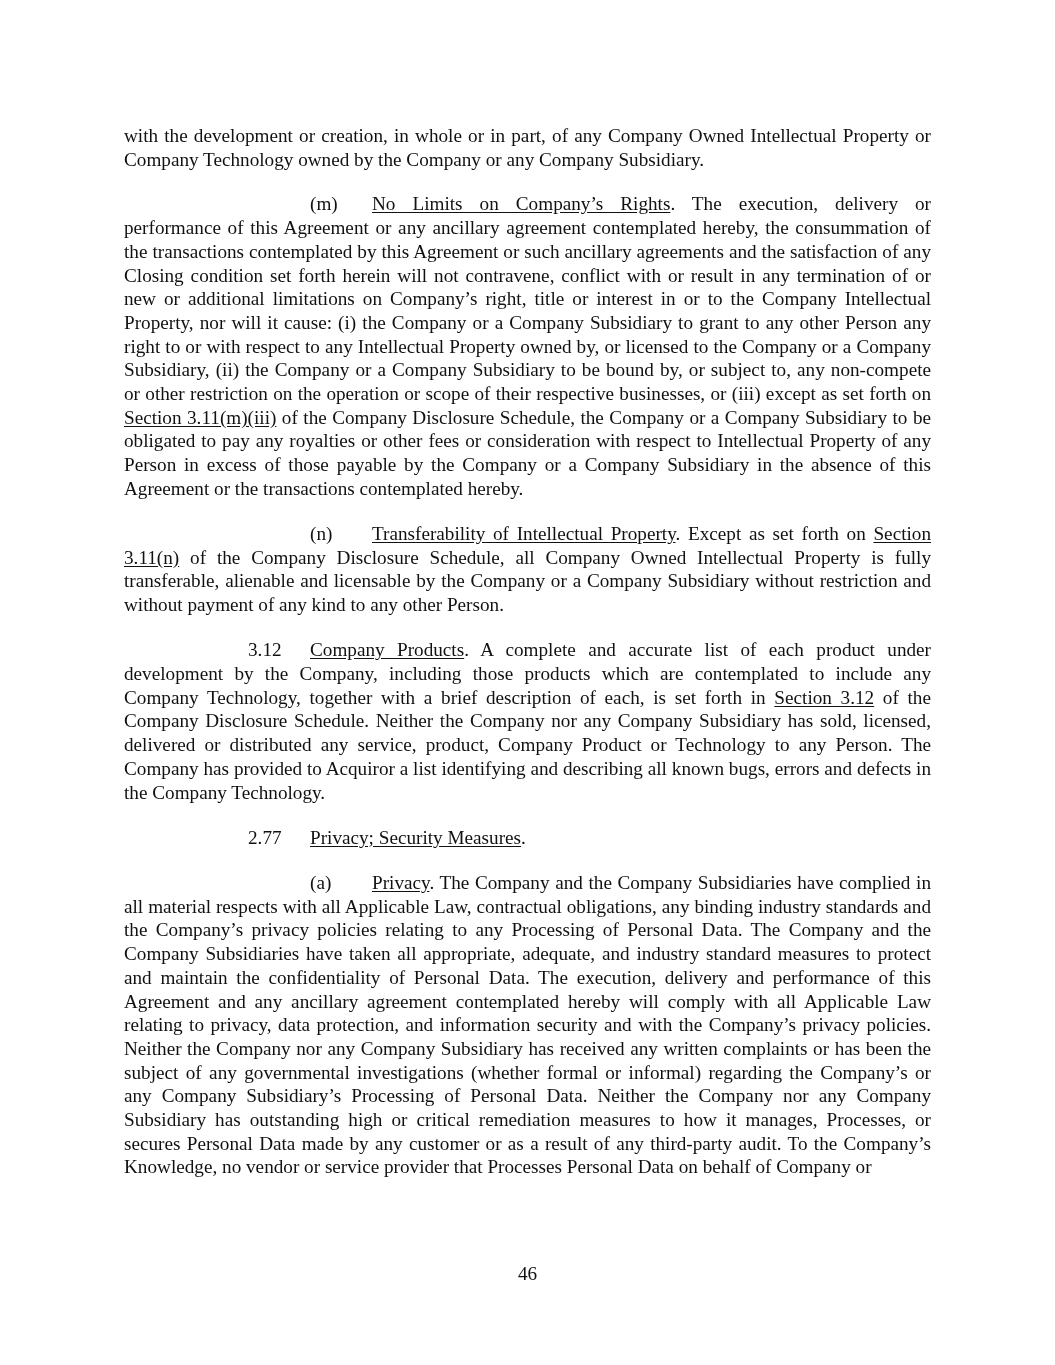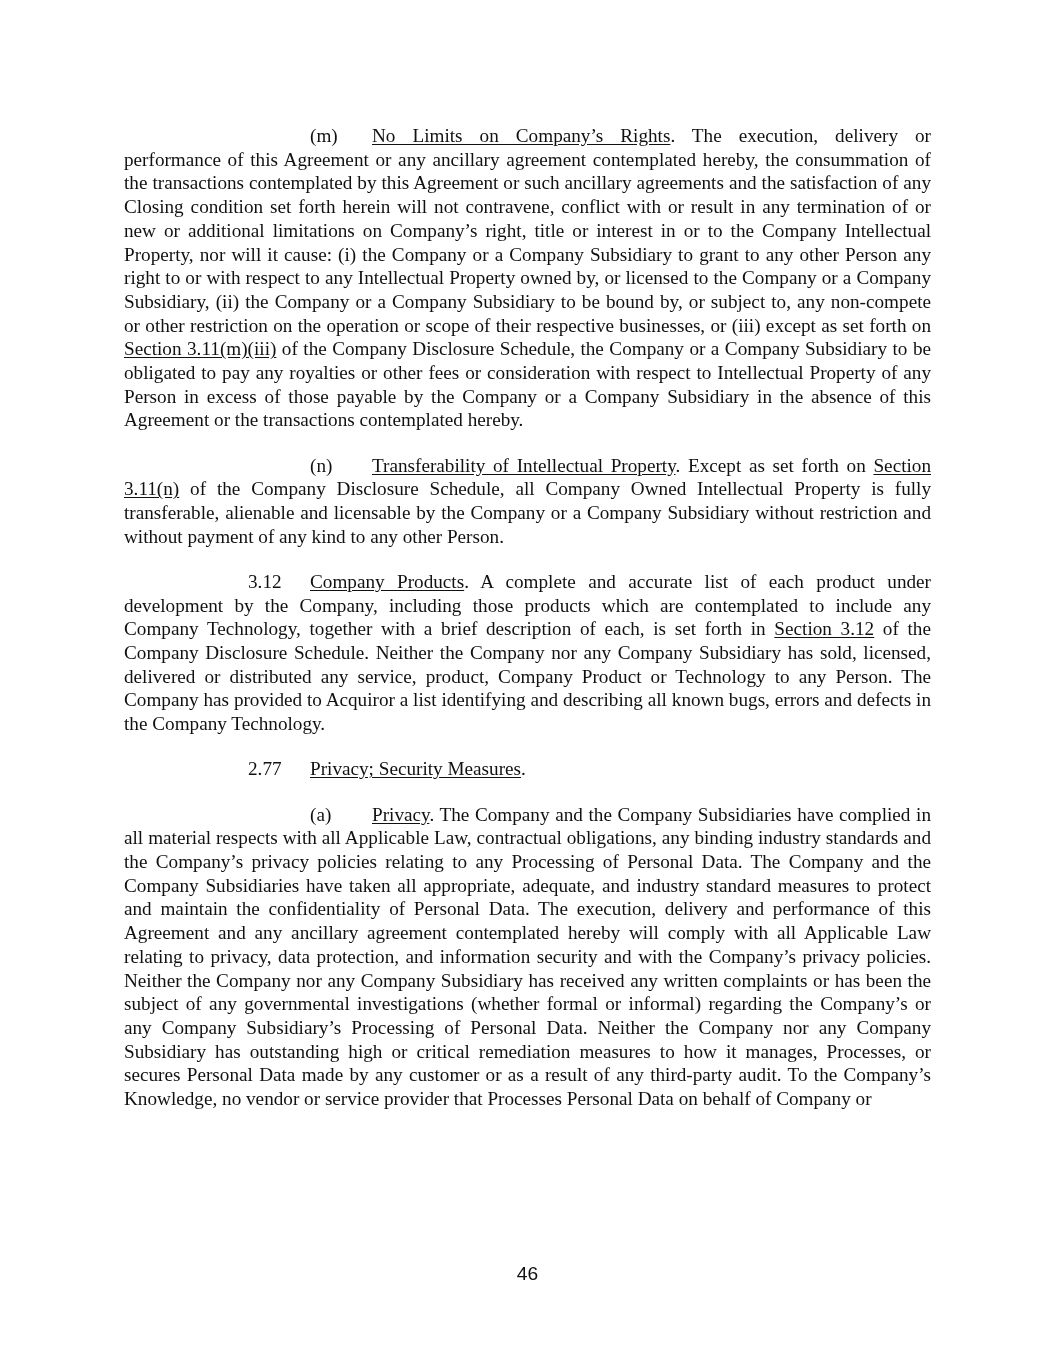--- a/index.html
+++ b/index.html
@@ -27,6 +27,7 @@
 <body>
 
 <div class="page">
+  <p class="para first"><span>with the development or creation, in whole or in part, of any Company Owned Intellectual Property or Company Technology owned by the Company or any Company Subsidiary.</span></p>
 
   <p class="para"><span class="ind-l"></span><span class="label label-l">(m)</span><u>No Limits on Company’s Rights</u><span>.  The execution, delivery or performance of this Agreement or any ancillary agreement contemplated hereby, the consummation of the transactions contemplated by this Agreement or such ancillary agreements and the satisfaction of any Closing condition set forth herein will not contravene, conflict with or result in any termination of or new or additional limitations on Company’s right, title or interest in or to the Company Intellectual Property, nor will it cause:  (i) the Company or a Company Subsidiary to grant to any other Person any right to or with respect to any Intellectual Property owned by, or licensed to the Company or a Company Subsidiary, (ii) the Company or a Company Subsidiary to be bound by, or subject to, any non-compete or other restriction on the operation or scope of their respective businesses, or (iii) except as set forth on </span><u>Section 3.11(m)(iii)</u><span> of the Company Disclosure Schedule, the Company or a Company Subsidiary to be obligated to pay any royalties or other fees or consideration with respect to Intellectual Property of any Person in excess of those payable by the Company or a Company Subsidiary in the absence of this Agreement or the transactions contemplated hereby.</span></p>
 

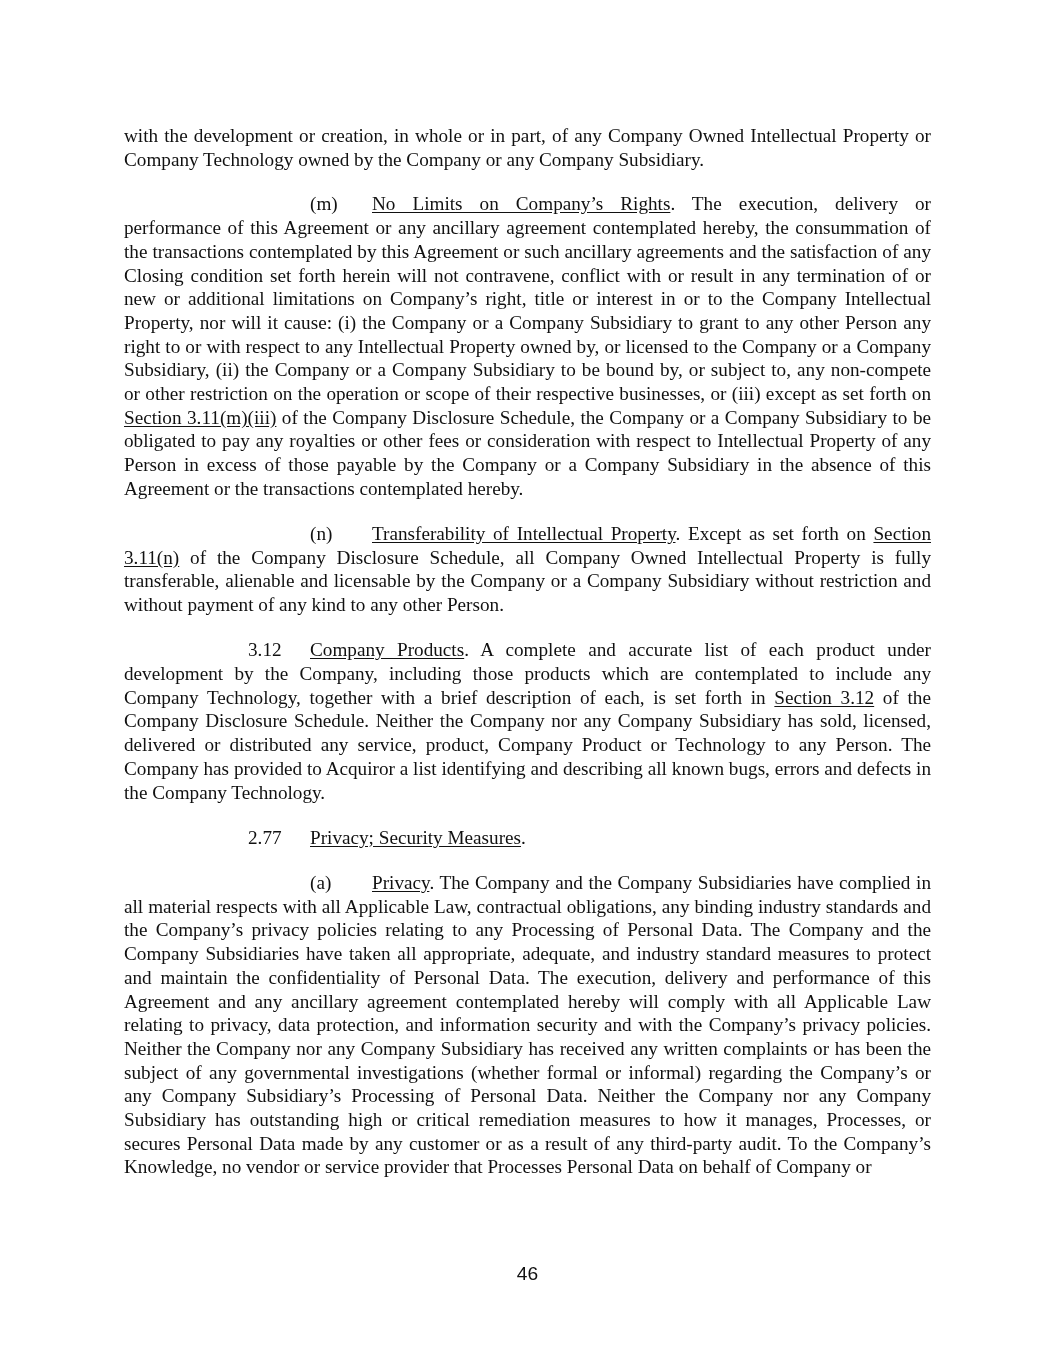--- a/index.html
+++ b/index.html
@@ -20,7 +20,7 @@
   u { text-decoration:underline; text-underline-offset:2px; }
   .pagenum {
     position:absolute; top:1263px; left:0; width:1055px; text-align:center;
-    font-family:Liberation Sans, sans-serif; font-size:19.2px; color:#111;
+    font-family:Liberation Serif, serif; font-size:19.2px; color:#111;
   }
 </style>
 </head>

